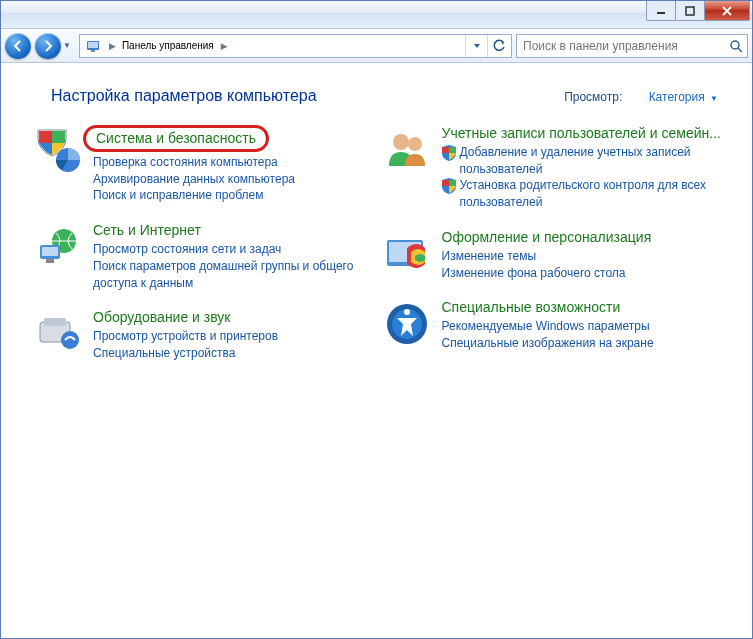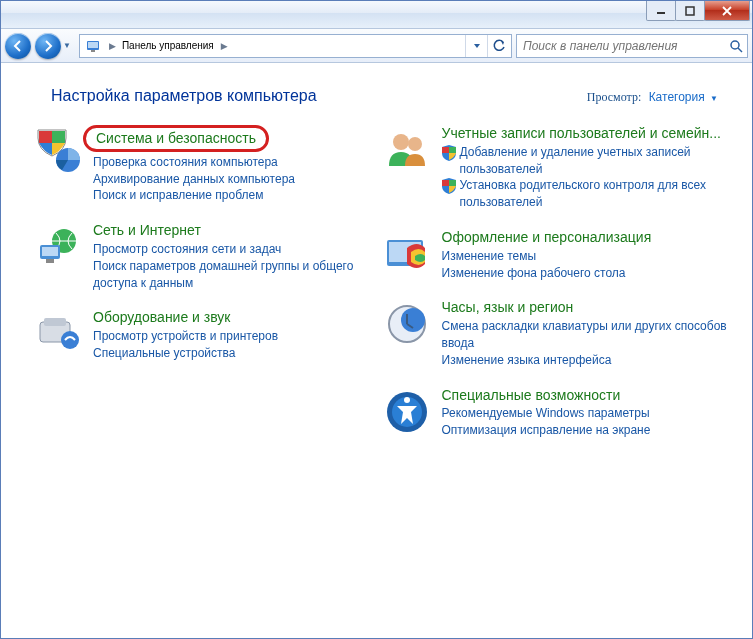--- a/index.html
+++ b/index.html
@@ -91,7 +91,7 @@
   }
   .search-input {
     flex:1; border:none; outline:none;
-    font-style: italic; color:#7a7a7a; font-size:12px;
+    color:#7a7a7a; font-size:12px;
     font-family: inherit;
   }
   .search-icon { color:#2a5fa0; font-size:14px; }

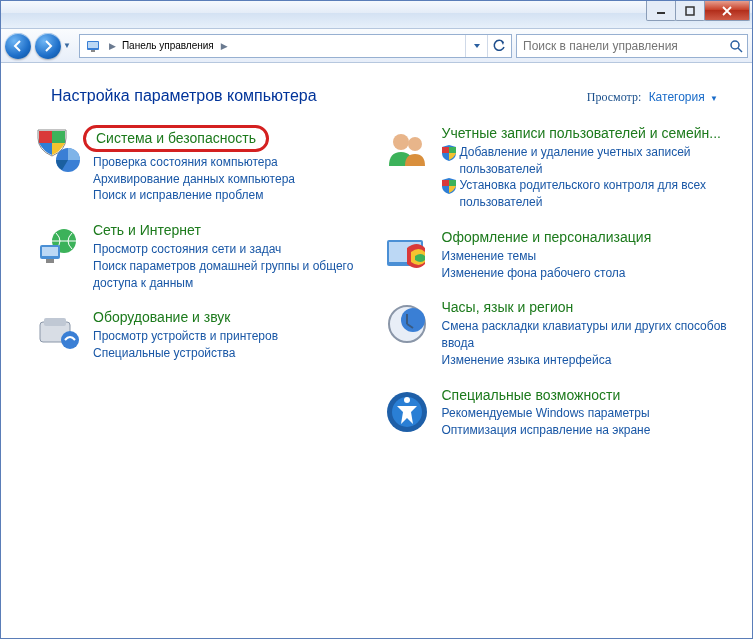--- a/index.html
+++ b/index.html
@@ -108,7 +108,7 @@
     margin: 6px 12px 18px 28px;
   }
   .page-title { color:#003399; font-size:16px; }
-  .view-label { color:#1a4f8b; font-size:12px;font-family:Liberation Serif, serif; }
+  .view-label { color:#1a4f8b; font-size:12px; }
   .view-value { color:#1a6cc9; font-size:12px; margin-left:4px; }
   .view-value .dd { font-size:8px; margin-left:2px; }
   .cols {

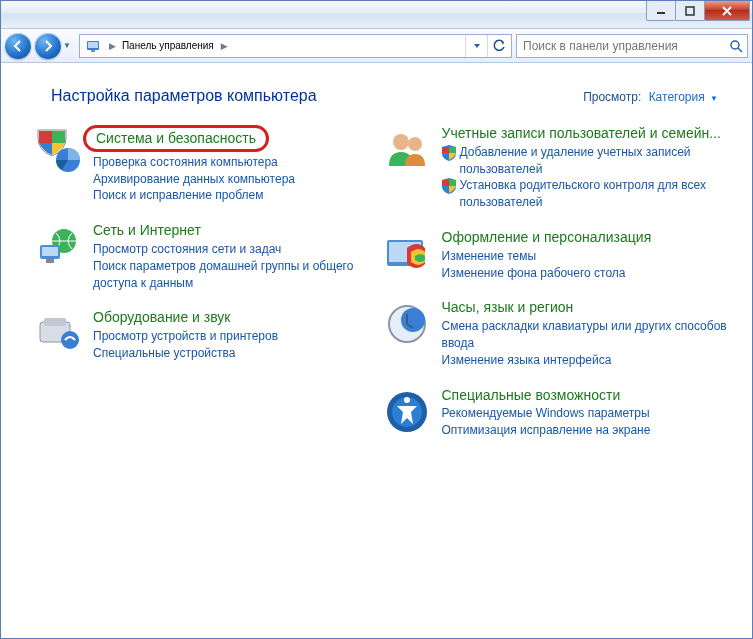--- a/index.html
+++ b/index.html
@@ -109,7 +109,7 @@
   }
   .page-title { color:#003399; font-size:16px; }
   .view-label { color:#1a4f8b; font-size:12px; }
-  .view-value { color:#1a6cc9; font-size:12px; margin-left:4px; }
+  .view-value { color:#1a6cc9; font-size:12px; margin-left:23px; }
   .view-value .dd { font-size:8px; margin-left:2px; }
   .cols {
     display:flex; 

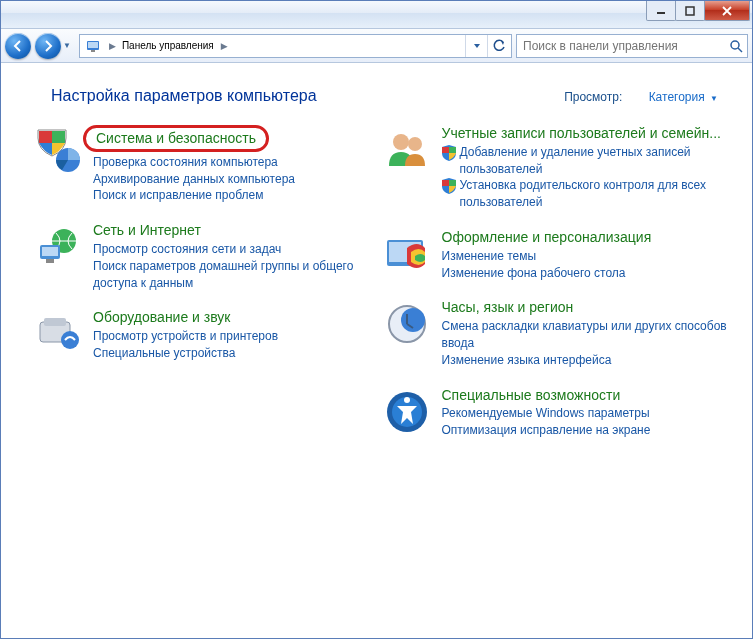--- a/index.html
+++ b/index.html
@@ -370,24 +370,6 @@
         </div>
       </div>
 
-      <div class="cat">
-        <div class="cat-icon">
-          <svg width="48" height="48" viewBox="0 0 48 48">
-            <circle cx="24" cy="24" r="18" fill="#e8eef7" stroke="#8a96a8" stroke-width="2"></circle>
-            <circle cx="30" cy="20" r="12" fill="#3a7fd5"></circle>
-            <path d="M24 24 L24 14 M24 24 L30 28" stroke="#3a5a80" stroke-width="2"></path>
-          </svg>
-        </div>
-        <div class="cat-body">
-          <a class="cat-title">Часы, язык и регион</a>
-          <div class="sub">
-              <span>Смена раскладки клавиатуры или других способов ввода</span>
-            </div>
-          <div class="sub">
-              <span>Изменение языка интерфейса</span>
-            </div>
-        </div>
-      </div>
 
       <div class="cat">
         <div class="cat-icon">

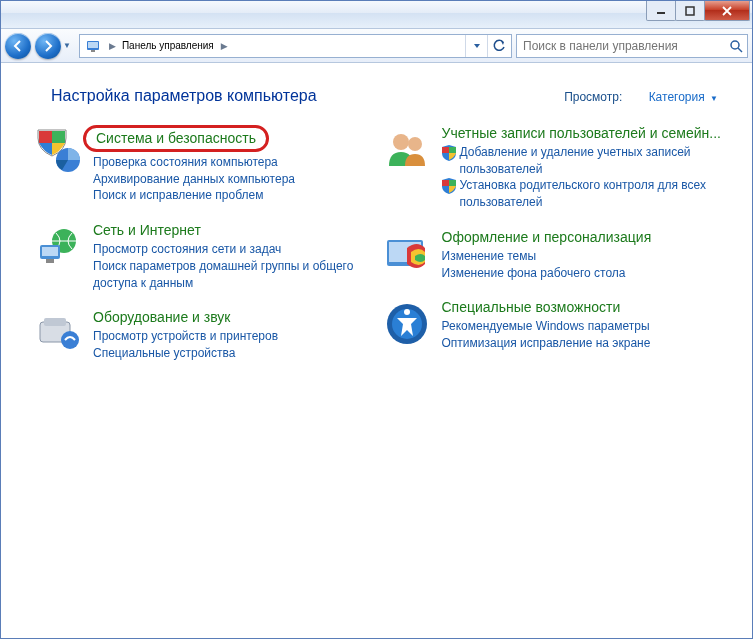--- a/index.html
+++ b/index.html
@@ -386,7 +386,7 @@
               <span>Рекомендуемые Windows параметры</span>
             </div>
           <div class="sub">
-              <span>Оптимизация исправление на экране</span>
+              <span>Специальные изображения на экране</span>
             </div>
         </div>
       </div>

